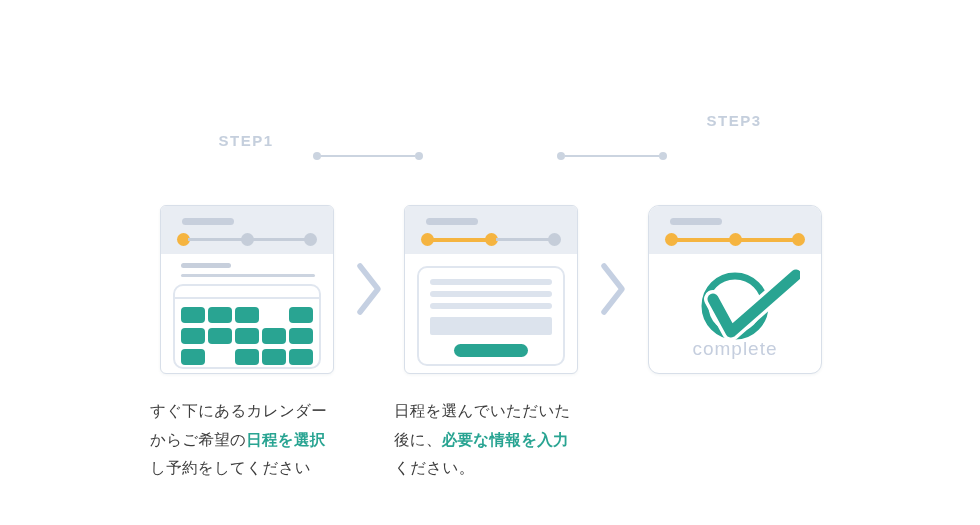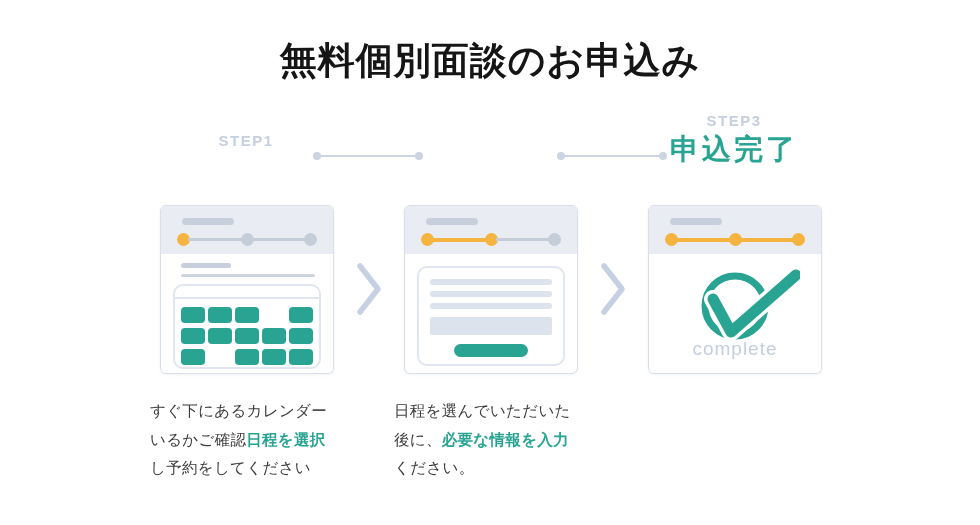--- a/index.html
+++ b/index.html
@@ -84,7 +84,6 @@
 
 <div class="canvas">
 
-  <h1 class="page-title">無料個別面談のお申込み</h1>
 
   <div class="step-head head-1">
     <div class="step-label">STEP1</div>

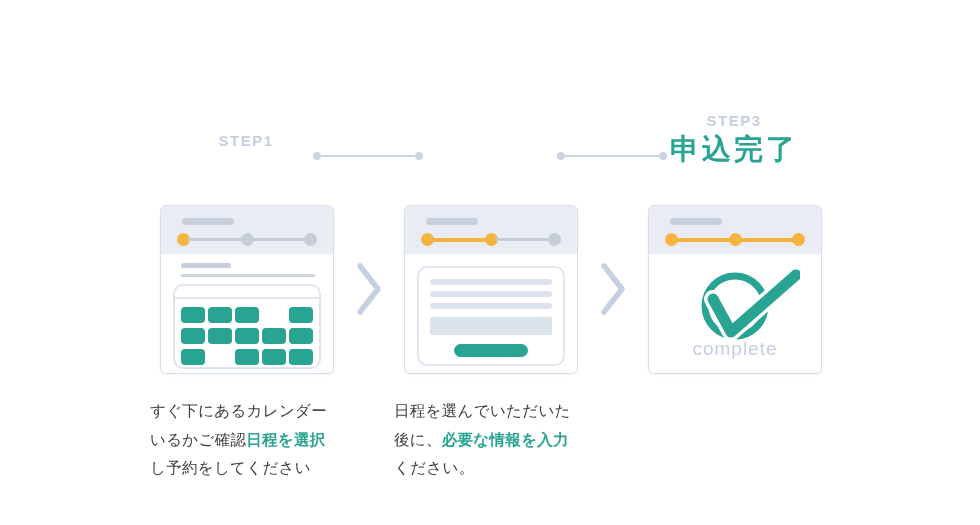--- a/index.html
+++ b/index.html
@@ -90,7 +90,6 @@
   </div>
   <div class="step-head head-3">
     <div class="step-label">STEP3</div>
-    <div class="step-title">申込完了</div>
   </div>
 
   <div class="connector conn-1">

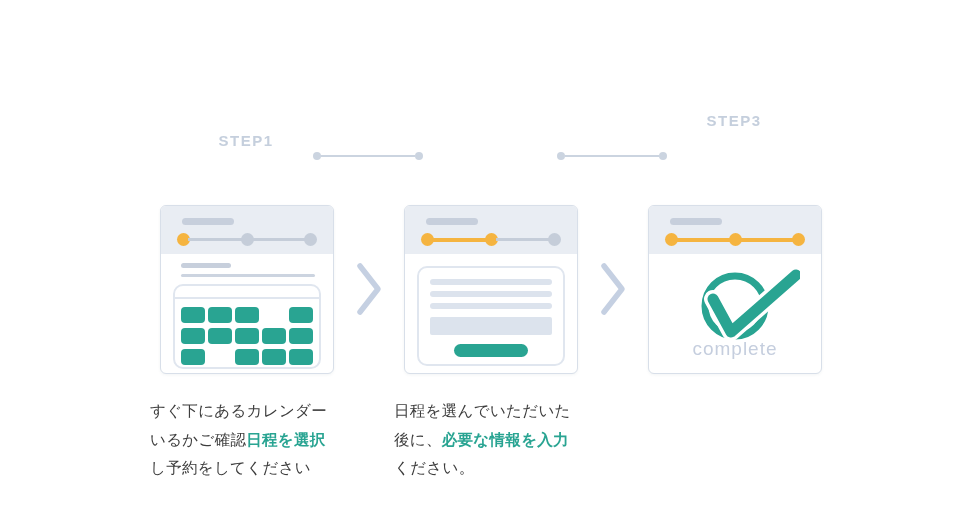--- a/index.html
+++ b/index.html
@@ -41,7 +41,7 @@
     border:1px solid var(--card-border);border-radius:6px;box-shadow:0 1px 3px rgba(40,60,90,.06);
     overflow:hidden;
   }
-  .card-1{left:160px;} .card-2{left:404px;} .card-3{left:648px;}
+  .card-1{left:160px;} .card-2{left:404px;} .card-3{left:648px;border-radius:11px;}
   .card-header{position:absolute;left:0;right:0;top:0;height:48px;background:var(--header-bg);}
   .header-pill{position:absolute;left:21px;top:12px;width:52px;height:7px;border-radius:4px;background:var(--bar-gray);}
   .progress{position:absolute;left:16px;right:16px;top:27px;height:13px;display:flex;align-items:center;}

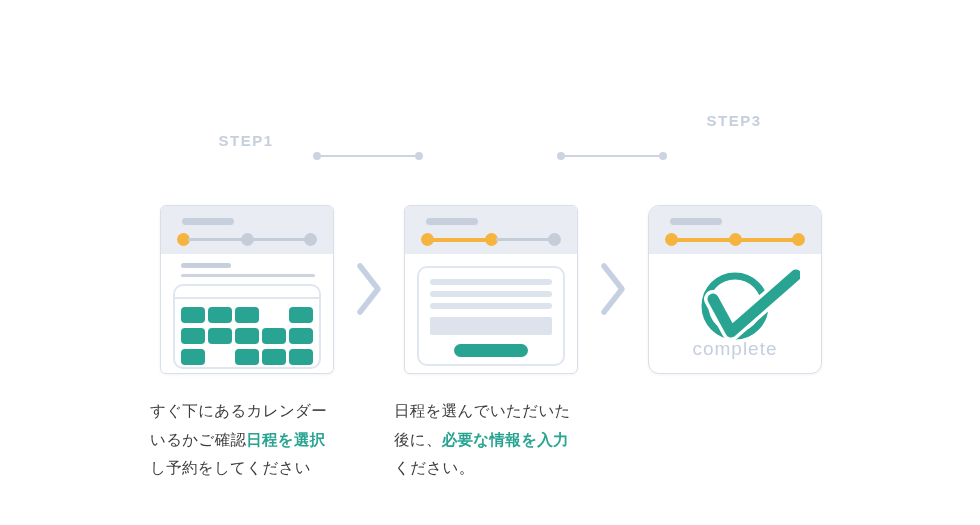--- a/index.html
+++ b/index.html
@@ -185,7 +185,7 @@
   </svg>
 
   <p class="desc desc-1"><span class="seg-normal">すぐ下にあるカレンダー
-いるかご確認</span><span class="seg-teal-bold">日程を選択</span><span class="seg-normal">
+からご希望の</span><span class="seg-teal-bold">日程を選択</span><span class="seg-normal">
 し予約をしてください</span></p>
   <p class="desc desc-2"><span class="seg-normal">日程を選んでいただいた
 後に、</span><span class="seg-teal-bold">必要な情報を入力</span><span class="seg-normal">

